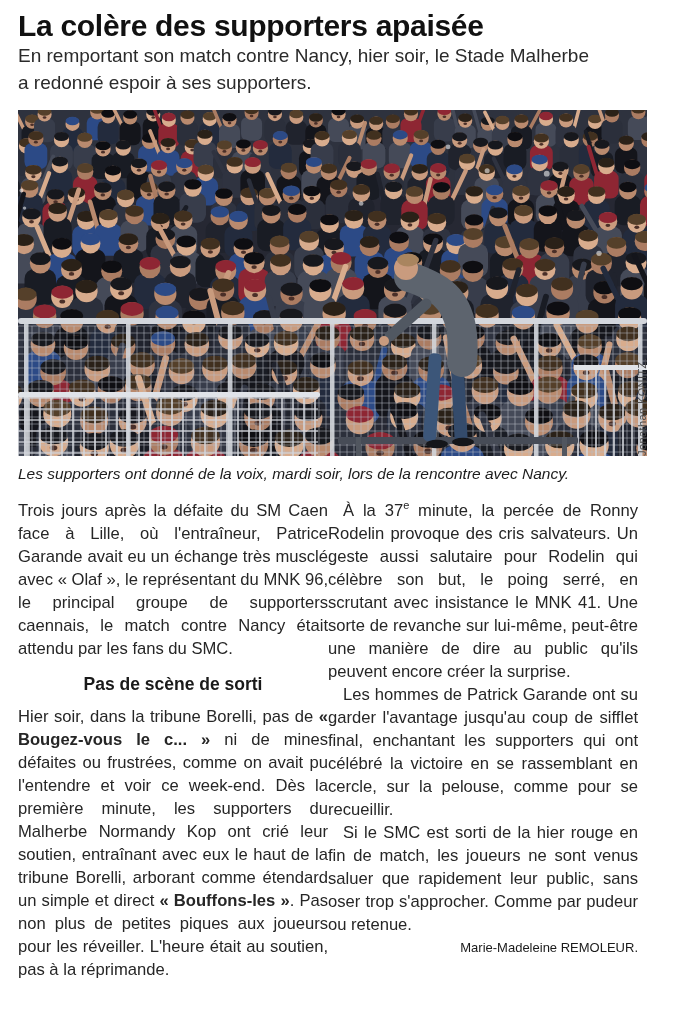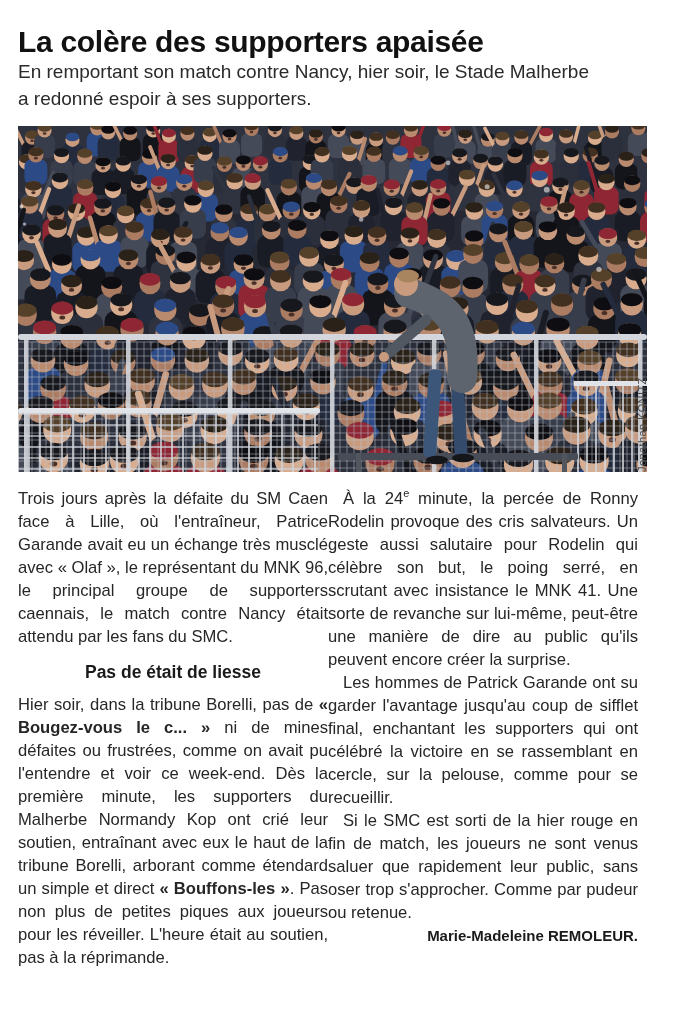--- a/index.html
+++ b/index.html
@@ -18,7 +18,7 @@
     position: relative;
     width: 673px;
     height: 884px;
-    padding: 16px 18px;
+    padding: 0 18px;
     box-sizing: border-box;
   }
   .headline {

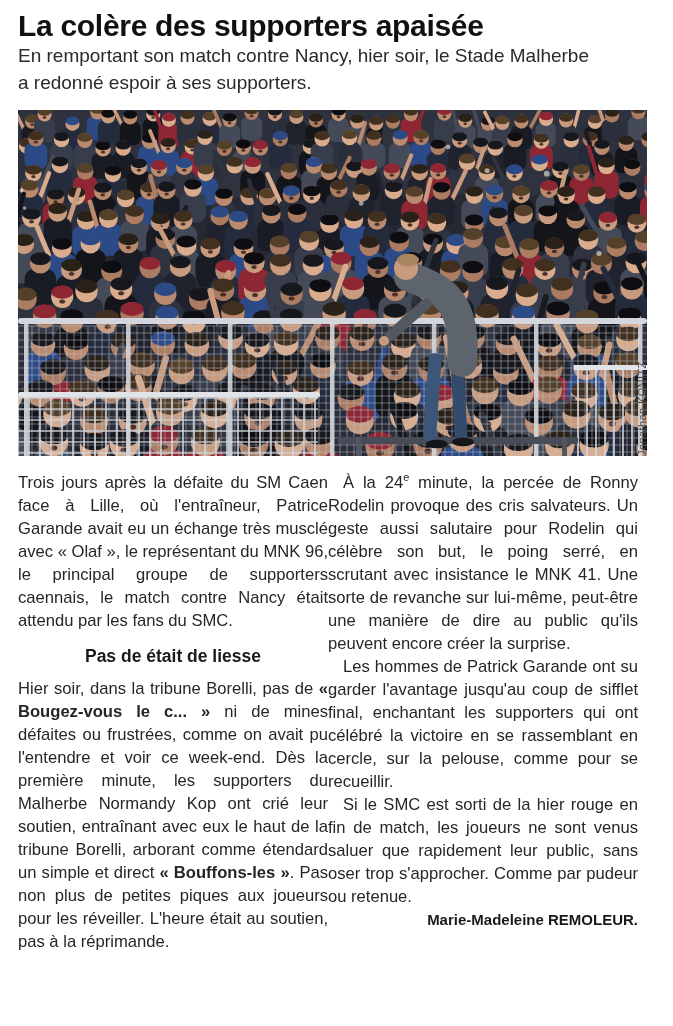--- a/index.html
+++ b/index.html
@@ -1410,6 +1410,7 @@
     </div>
   </figure>
 
+  <p class="caption">Les supporters ont donné de la voix, mardi soir, lors de la rencontre avec Nancy.</p>
 
   <div class="columns">
 

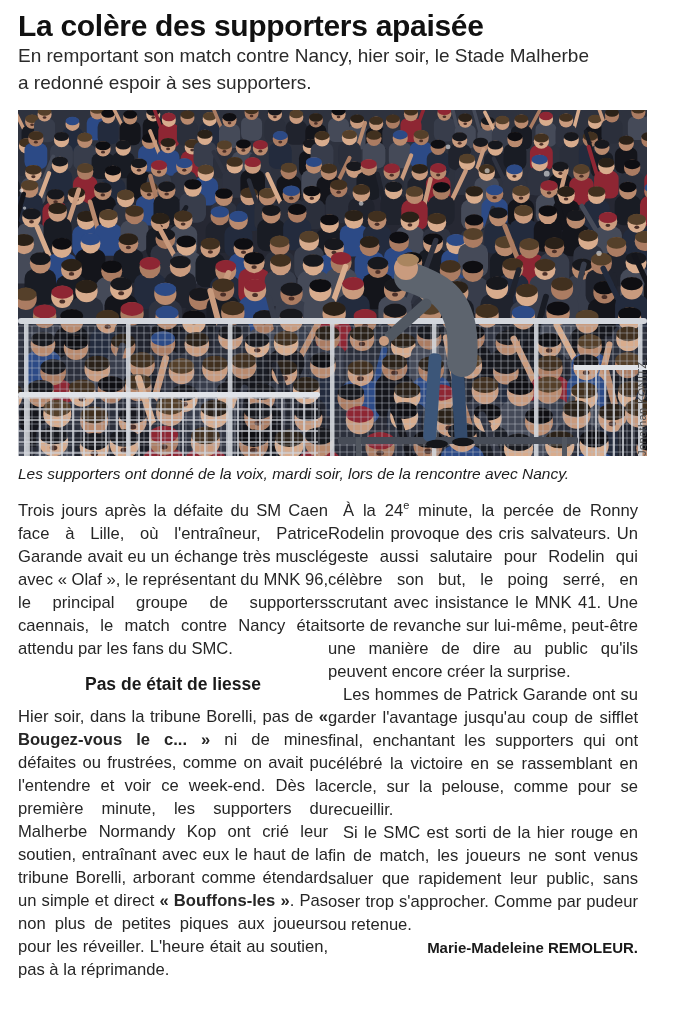--- a/index.html
+++ b/index.html
@@ -1421,7 +1421,7 @@
     </div>
 
     <div class="col">
-      <p class="indent"><span>À la 24</span><sup>e</sup><span> minute, la percée de Ronny Rodelin provoque des cris salvateurs. Un geste aussi salutaire pour Rodelin qui célèbre son but, le poing serré, en scrutant avec insistance le MNK 41. Une sorte de revanche sur lui-même, peut-être une manière de dire au public qu'ils peuvent encore créer la surprise.</span></p>
+      <p class="indent"><span>À la 37</span><sup>e</sup><span> minute, la percée de Ronny Rodelin provoque des cris salvateurs. Un geste aussi salutaire pour Rodelin qui célèbre son but, le poing serré, en scrutant avec insistance le MNK 41. Une sorte de revanche sur lui-même, peut-être une manière de dire au public qu'ils peuvent encore créer la surprise.</span></p>
       <p class="indent">Les hommes de Patrick Garande ont su garder l'avantage jusqu'au coup de sifflet final, enchantant les supporters qui ont célébré la victoire en se rassemblant en cercle, sur la pelouse, comme pour se recueillir.</p>
       <p class="indent">Si le SMC est sorti de la hier rouge en fin de match, les joueurs ne sont venus saluer que rapidement leur public, sans oser trop s'approcher. Comme par pudeur ou retenue.</p>
       <p class="byline">Marie-Madeleine REMOLEUR.</p>

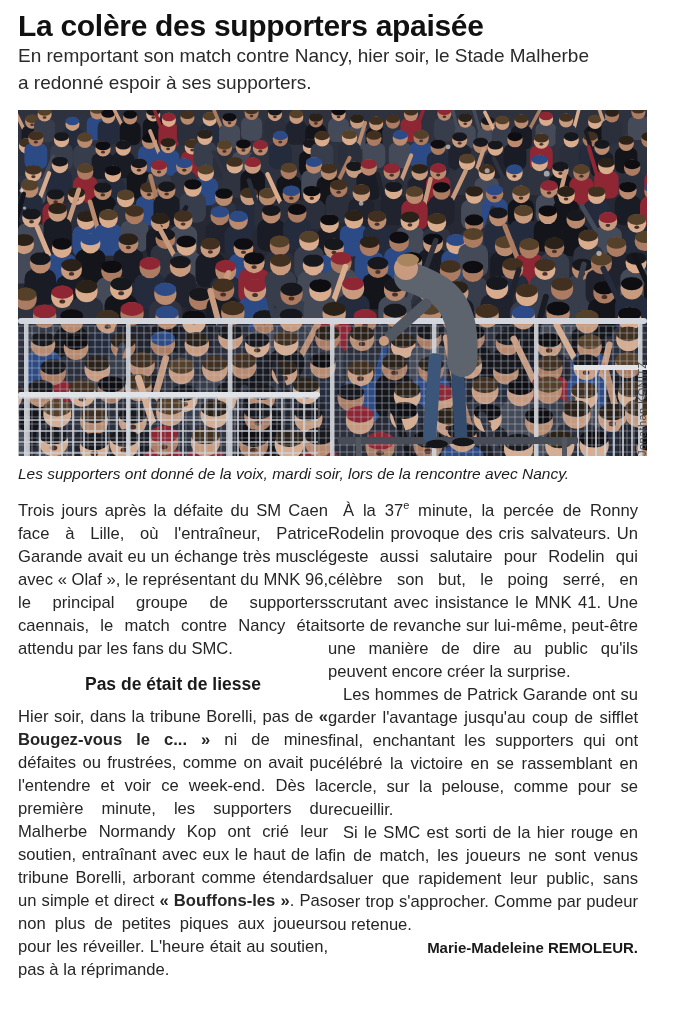--- a/index.html
+++ b/index.html
@@ -1416,7 +1416,7 @@
 
     <div class="col">
       <p>Trois jours après la défaite du SM Caen face à Lille, où l'entraîneur, Patrice Garande avait eu un échange très musclé avec « Olaf », le représentant du MNK 96, le principal groupe de supporters caennais, le match contre Nancy était attendu par les fans du SMC.</p>
-      <h2 class="subhead">Pas de était de liesse</h2>
+      <h2 class="subhead">Pas de scène de sorti</h2>
       <p><span>Hier soir, dans la tribune Borelli, pas de </span><span class="bold-quote">« Bougez-vous le c... »</span><span> ni de mines défaites ou frustrées, comme on avait pu l'entendre et voir ce week-end. Dès la première minute, les supporters du Malherbe Normandy Kop ont crié leur soutien, entraînant avec eux le haut de la tribune Borelli, arborant comme étendard un simple et direct </span><span class="bold-quote">« Bouffons-les »</span><span>. Pas non plus de petites piques aux joueurs pour les réveiller. L'heure était au soutien, pas à la réprimande.</span></p>
     </div>
 

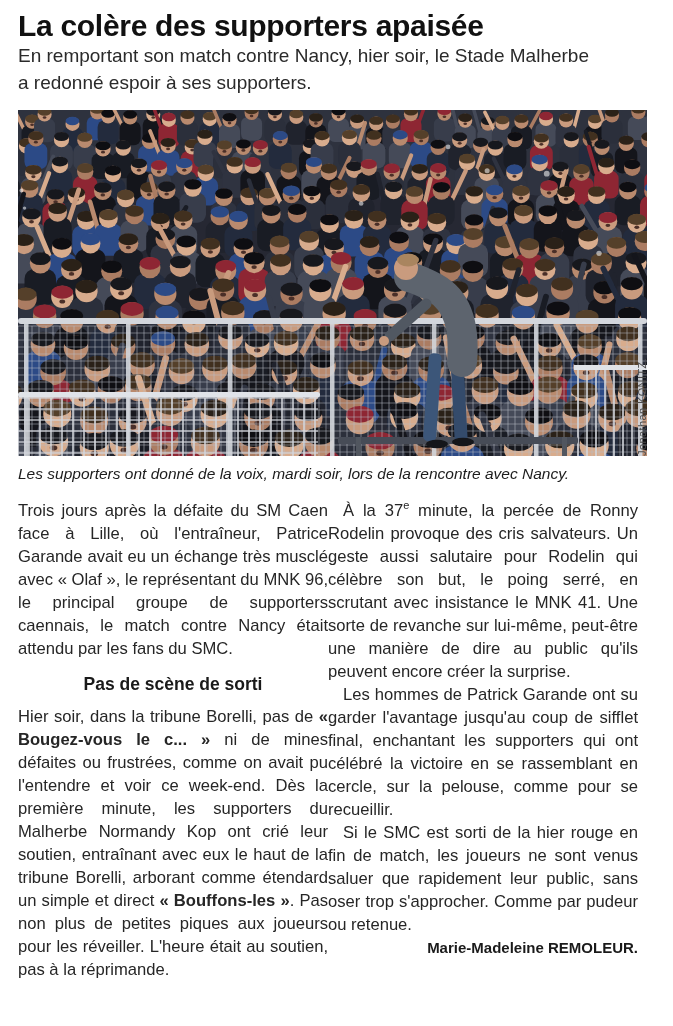--- a/index.html
+++ b/index.html
@@ -94,8 +94,8 @@
   .byline {
     margin-top: 15px;
     text-align: right;
-    font-weight: bold;
-    font-size: 15px;
+    font-weight: normal;
+    font-size: 13px;
     color: #1a1a1a;
   }
 </style>

